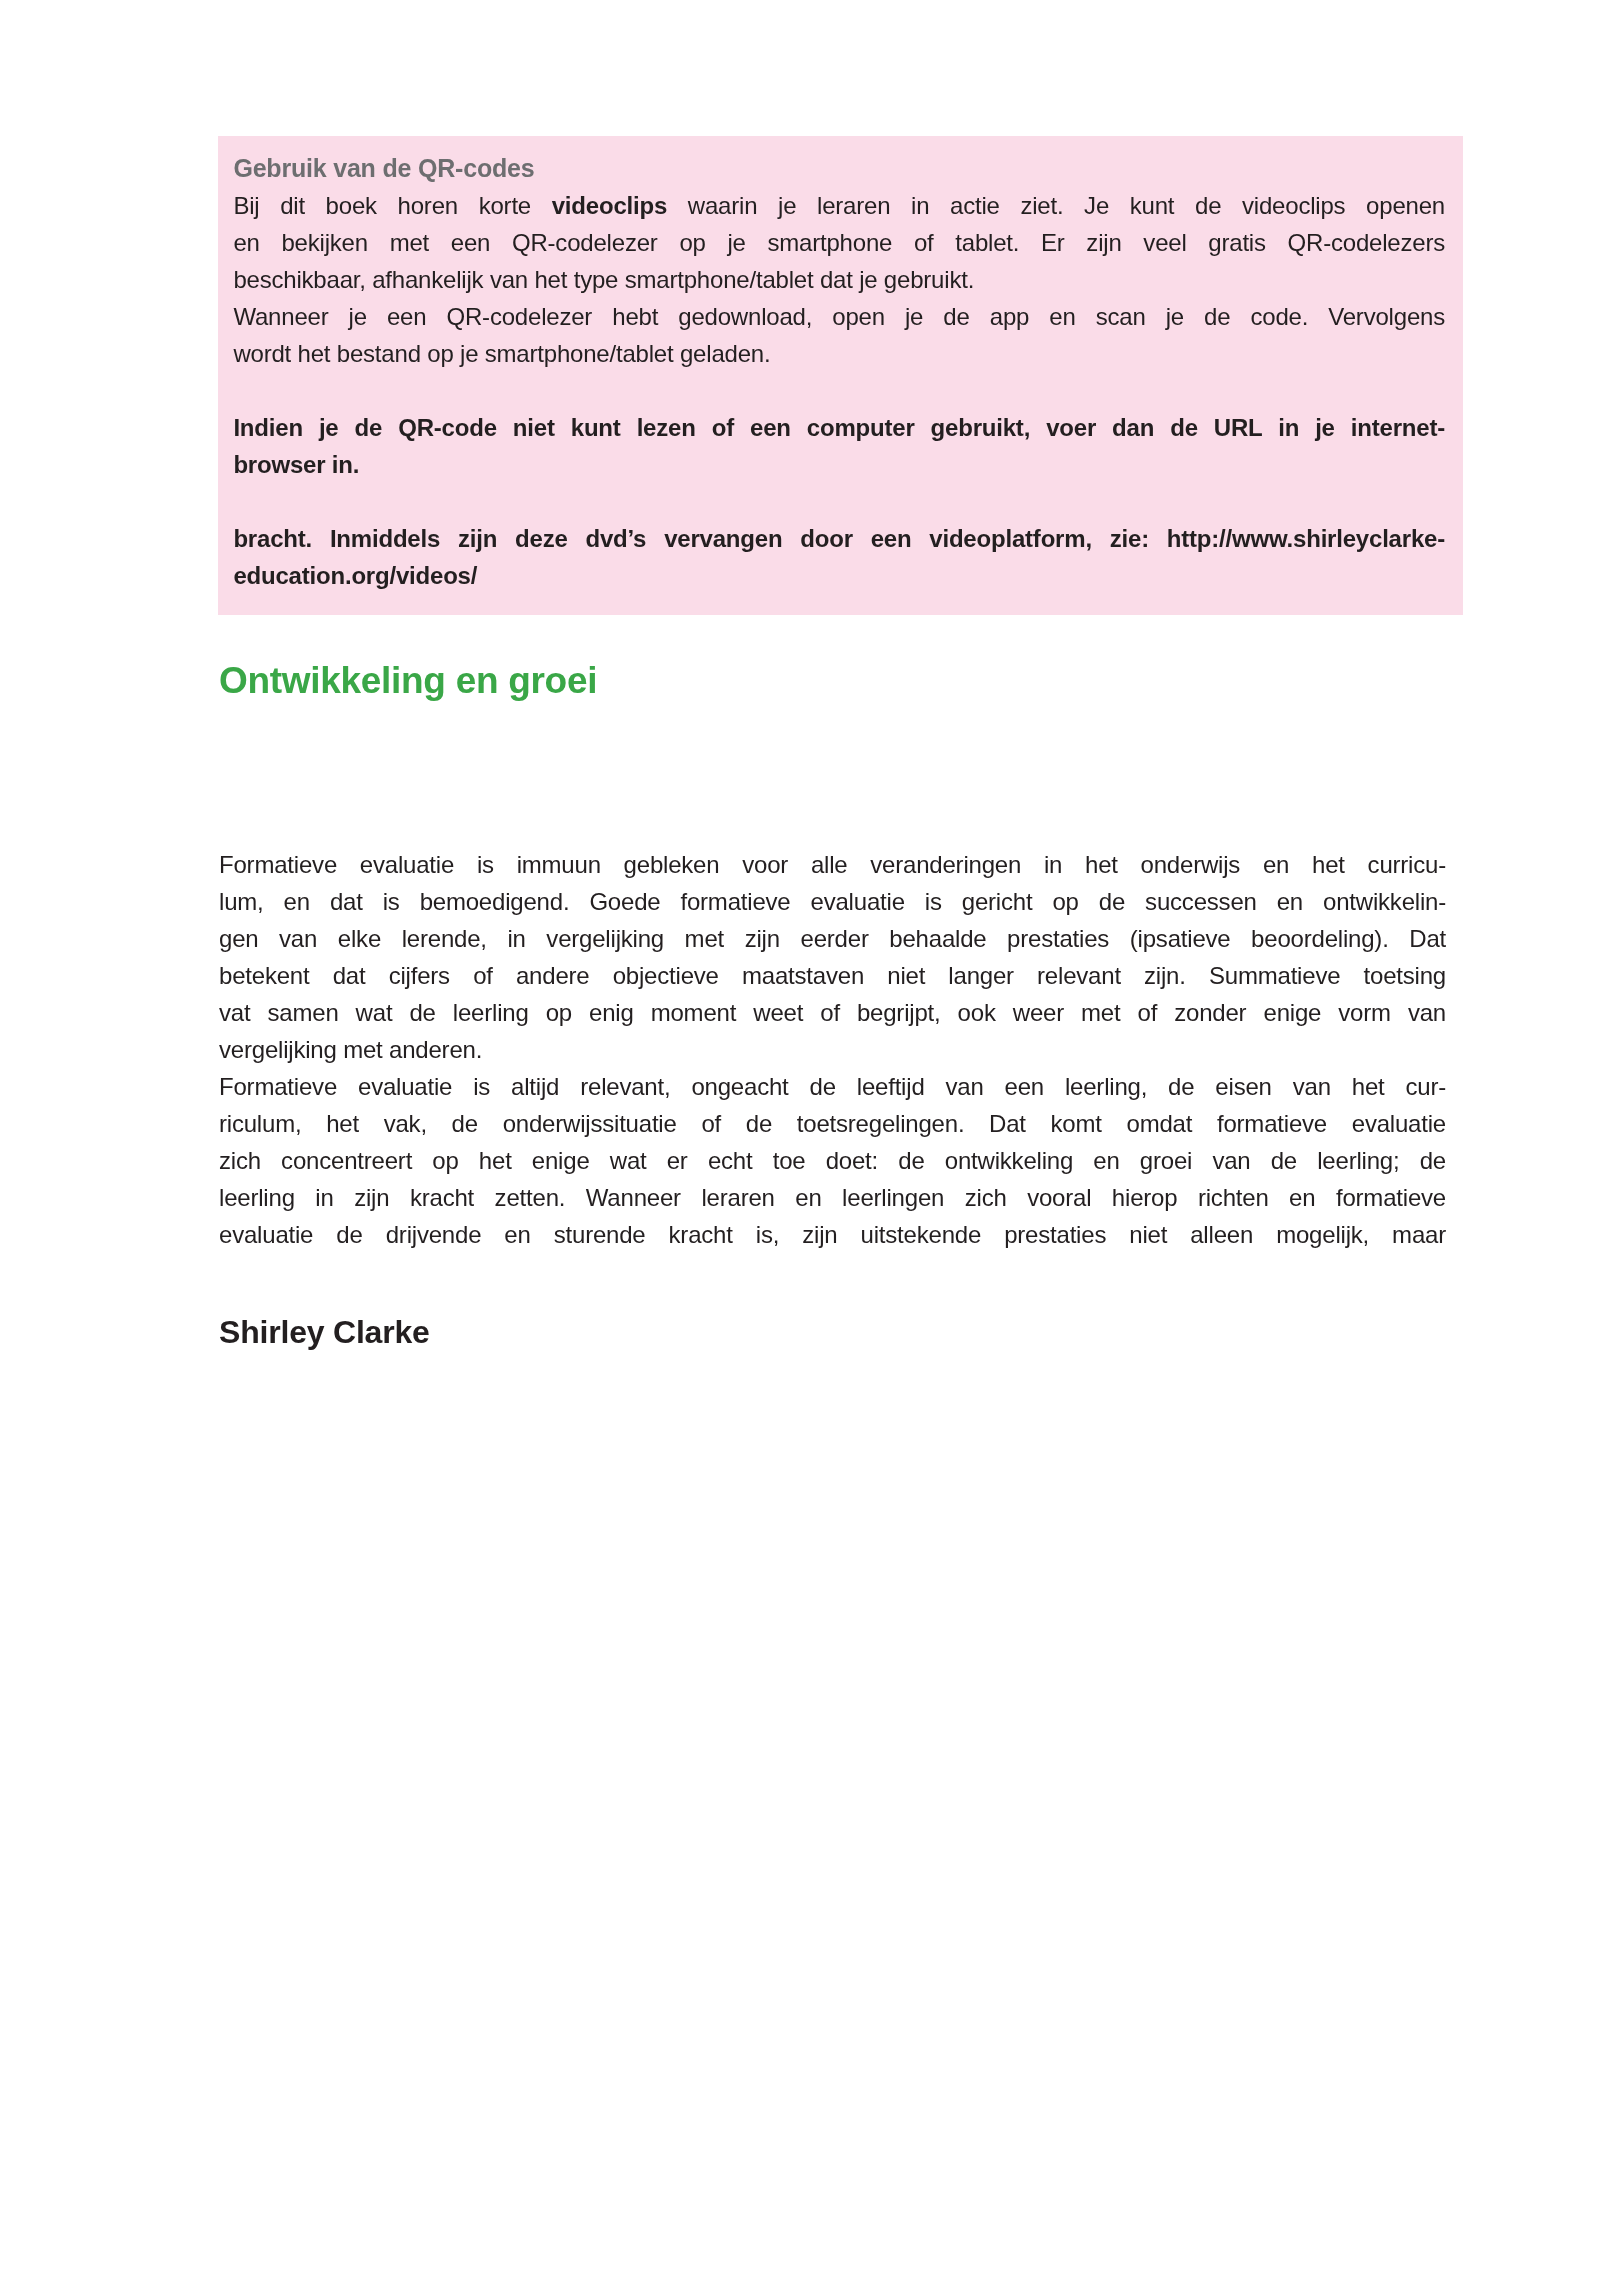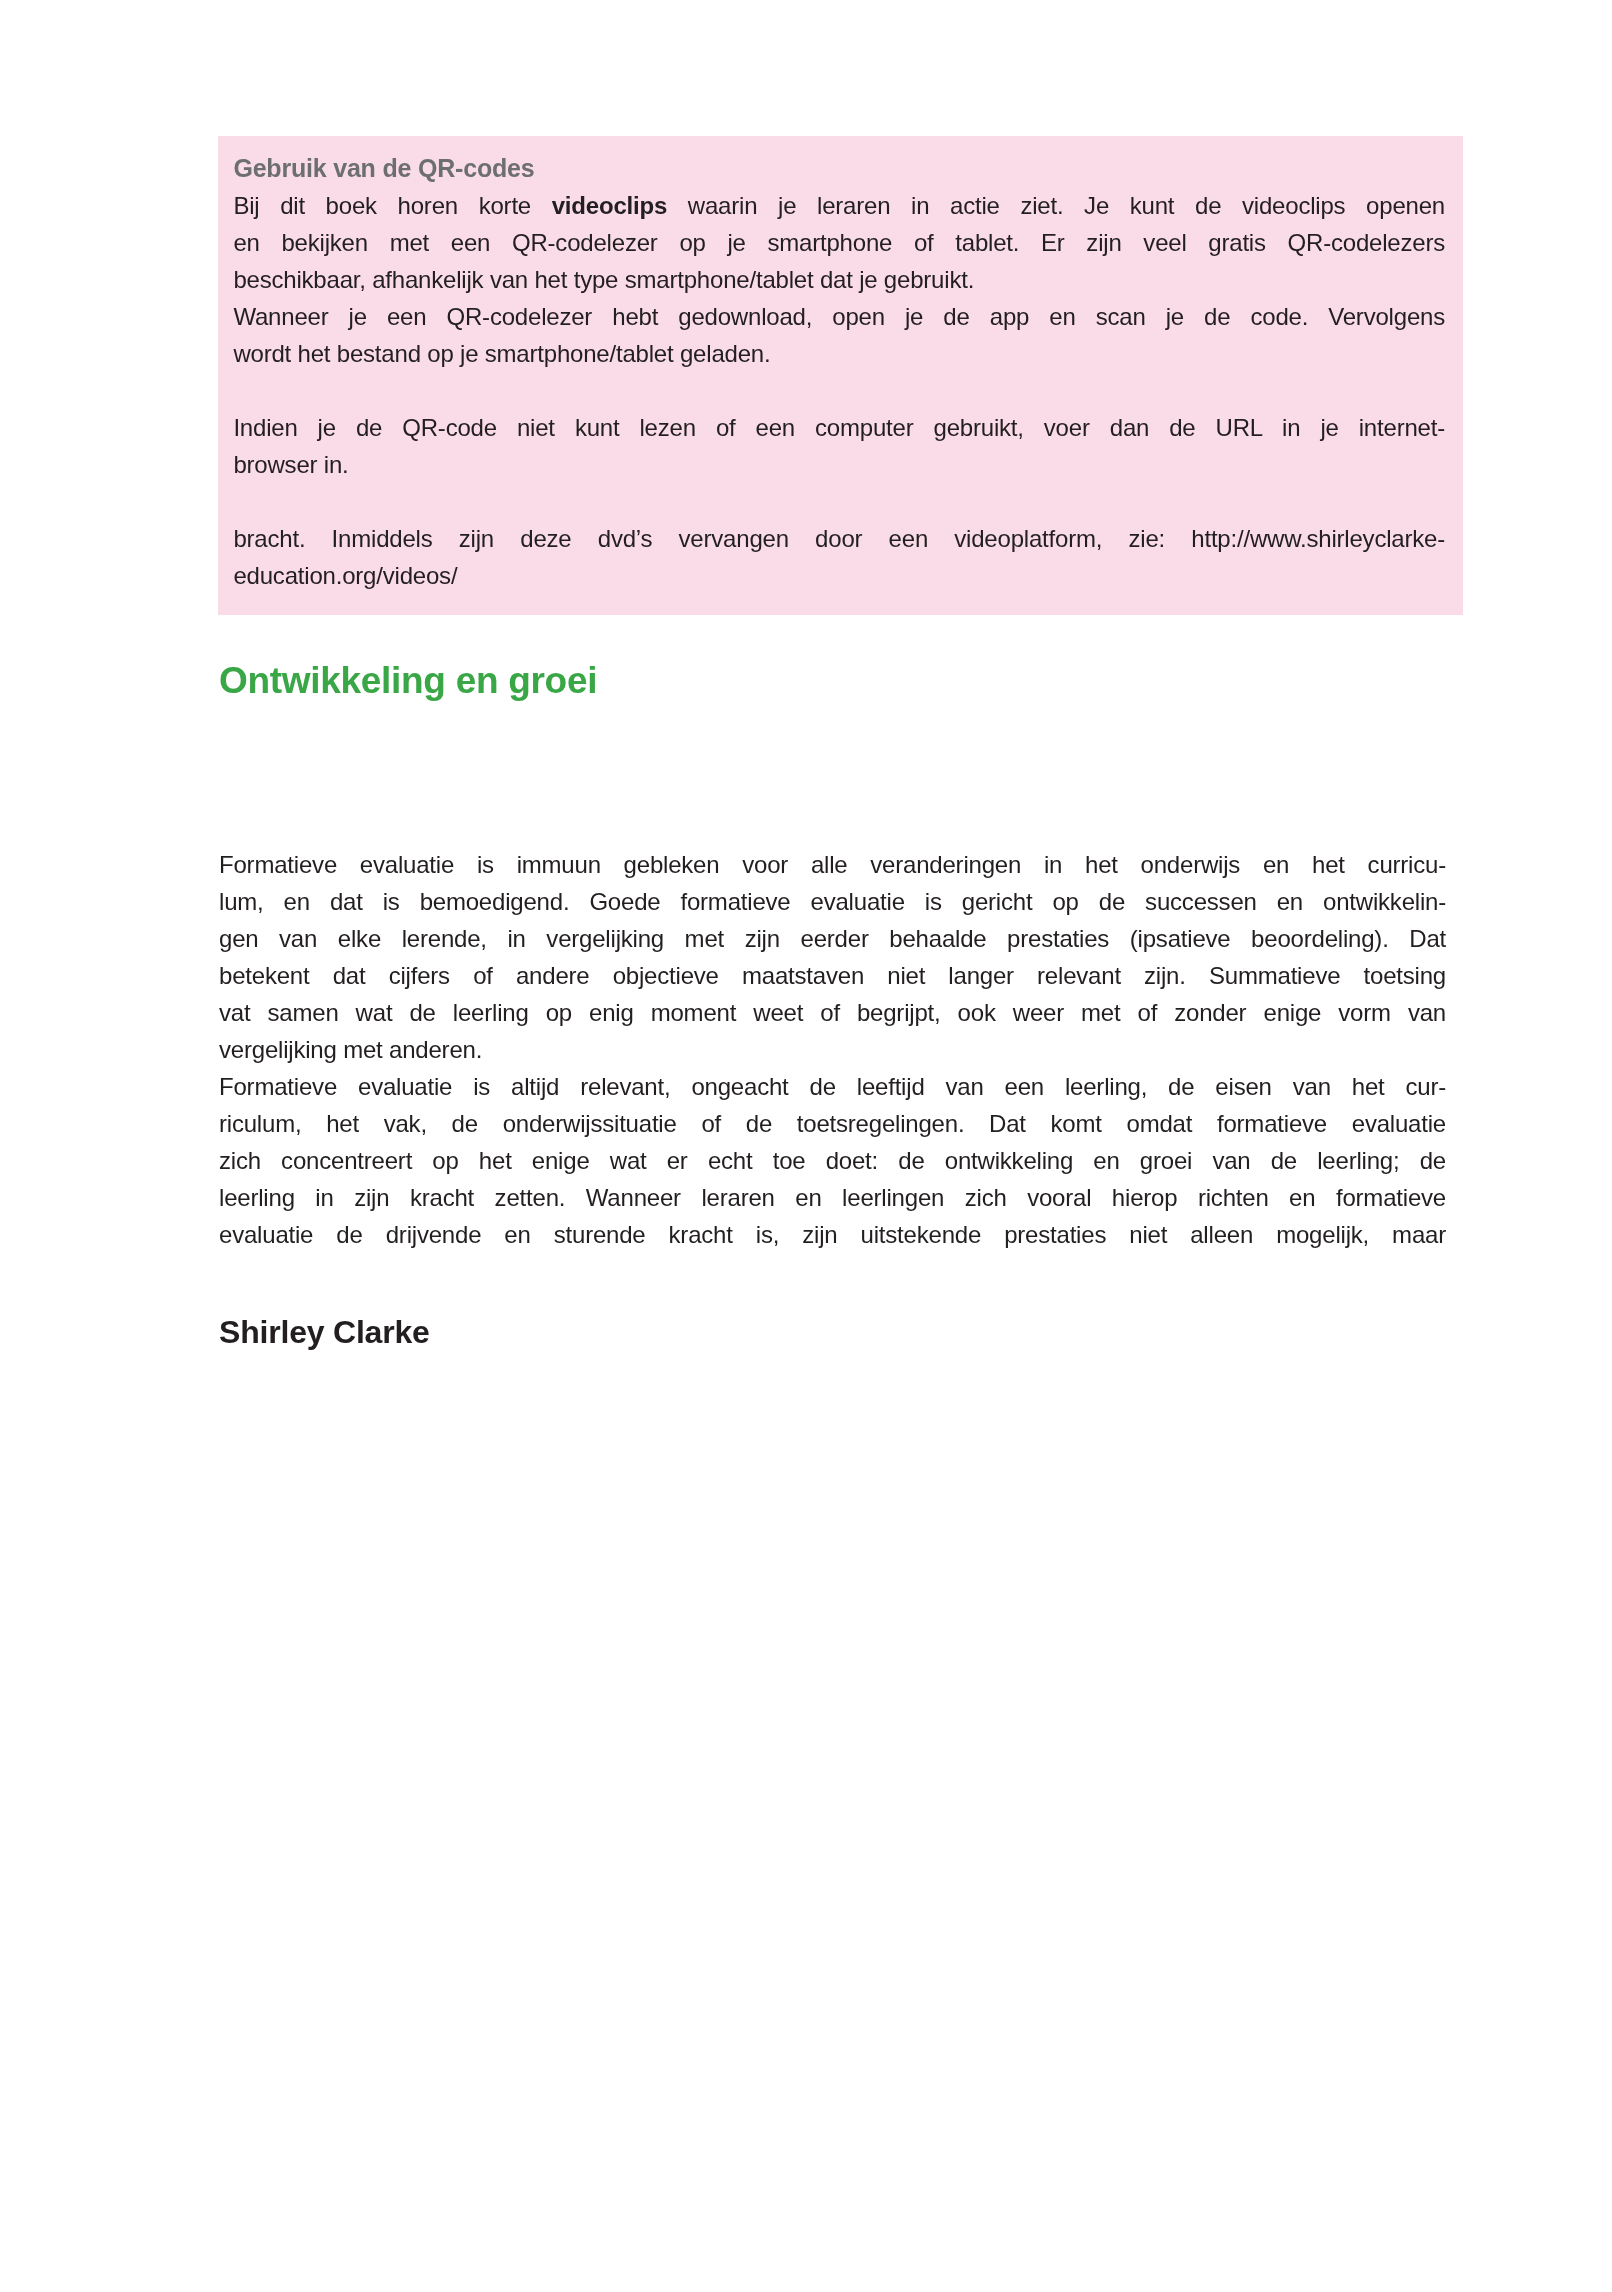--- a/index.html
+++ b/index.html
@@ -31,7 +31,7 @@
   }
 
   .para { margin:0; }
-  .para.gap { margin-top:37px; }
+  .para.gap { margin-top:37px;font-weight:bold; }
   .line {
     font-size:24px;
     line-height:37px;

